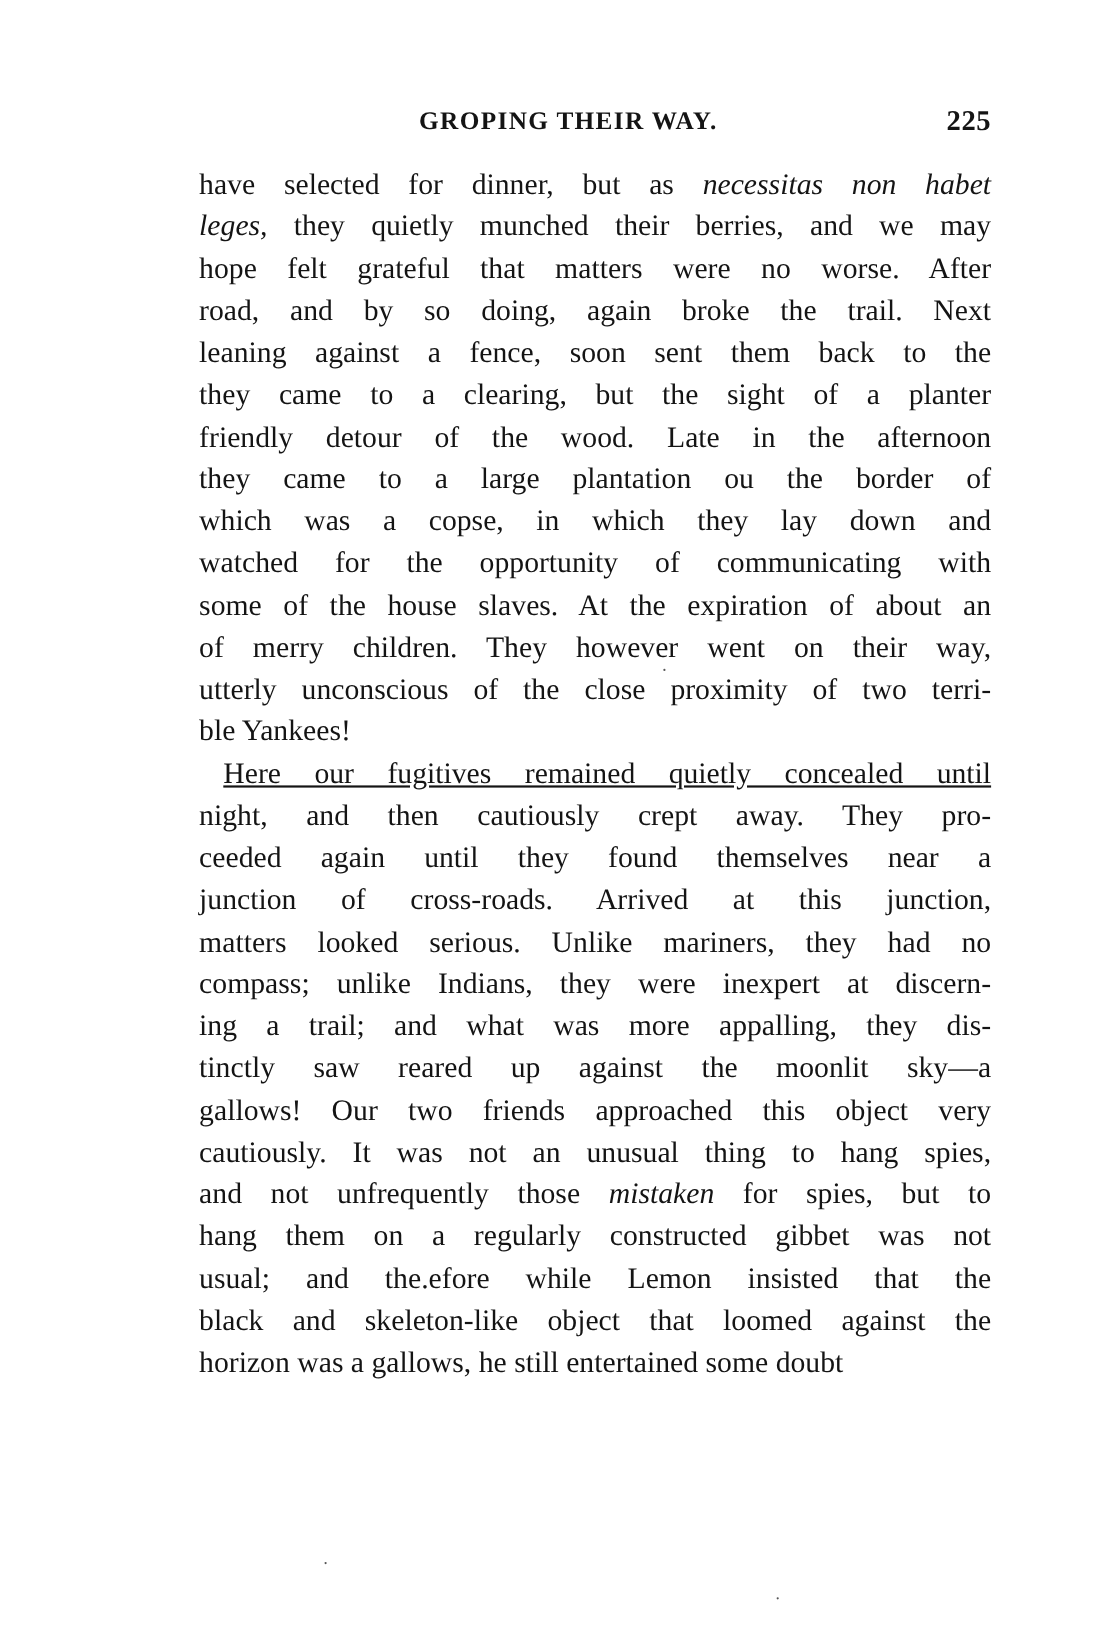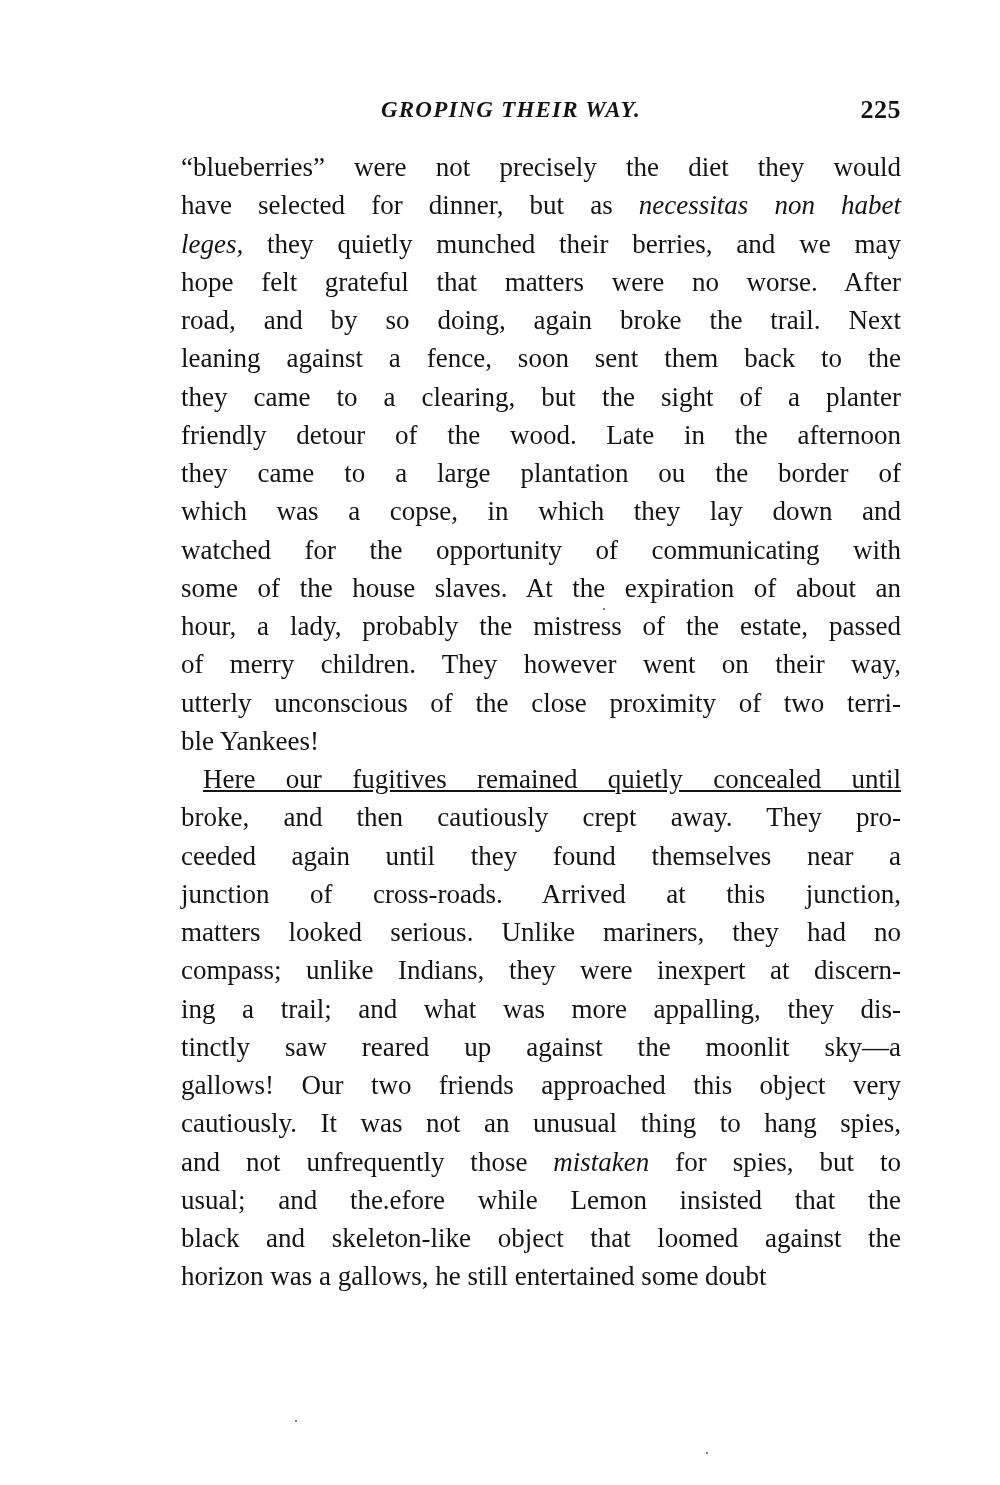--- a/index.html
+++ b/index.html
@@ -33,7 +33,6 @@
       position: absolute;
       left: 200px;
       top: 0;
-      font-style: italic;
       font-weight: bold;
       font-size: 23px;
       letter-spacing: 1.2px;

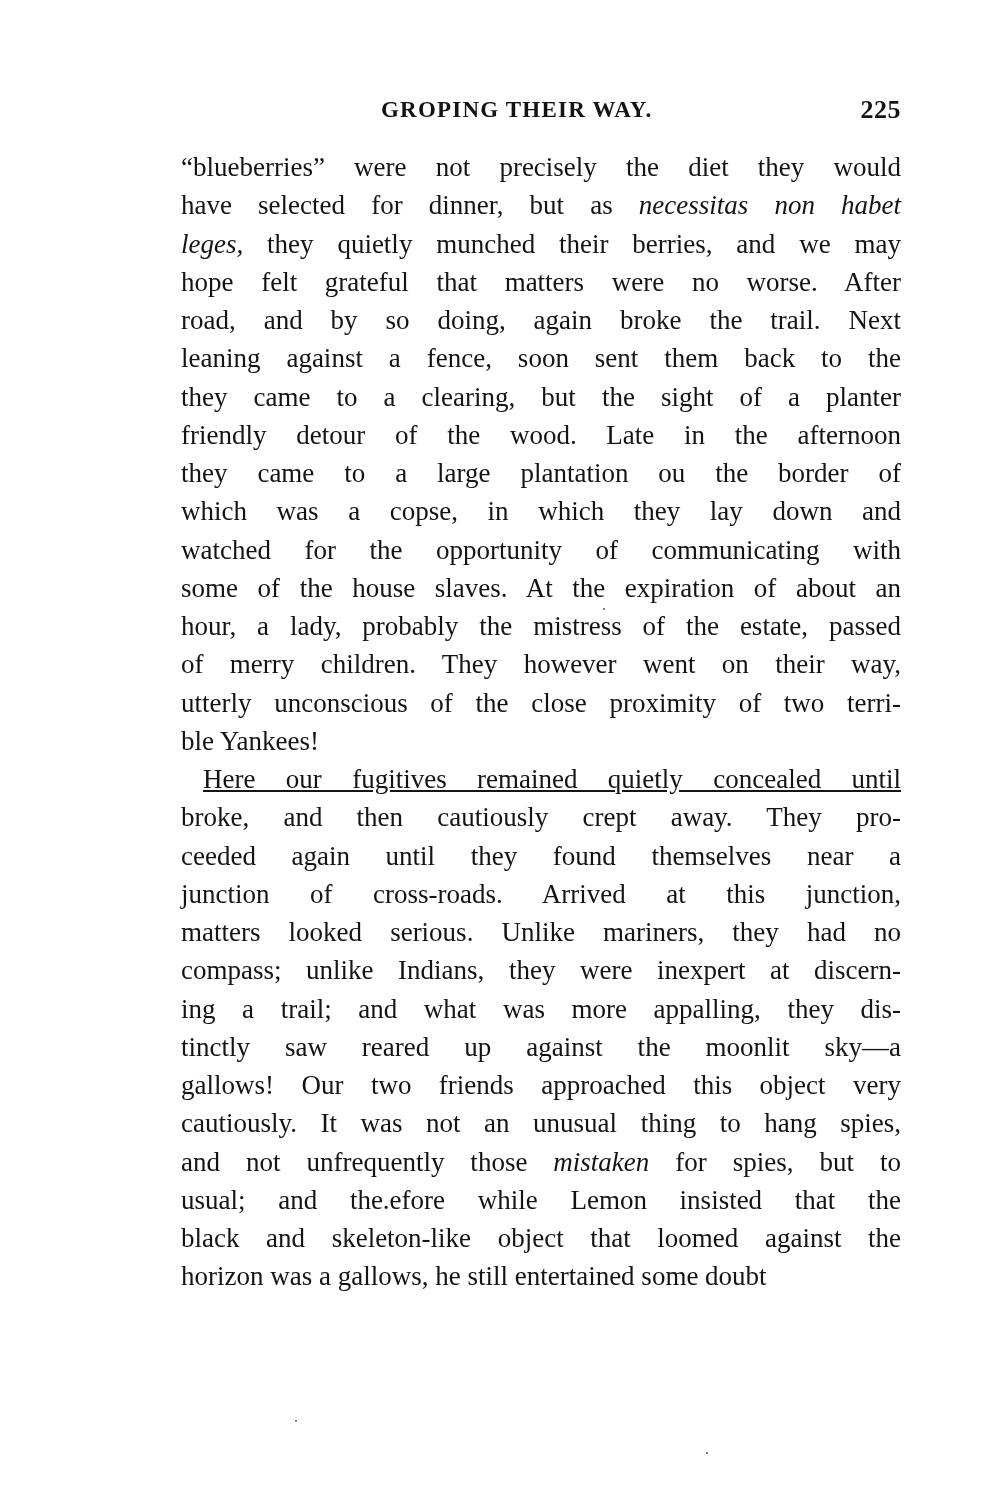--- a/index.html
+++ b/index.html
@@ -92,7 +92,6 @@
   </div>
   <div class="body-text" id="body-text">
       <div>
-        <span class="line"><span>“blueberries” were not precisely the diet they would</span></span>
         <span class="line"><span>have selected for dinner, but as </span><em>necessitas non habet</em></span>
         <span class="line"><em>leges,</em><span> they quietly munched their berries, and we may</span></span>
         <span class="line"><span>hope felt grateful that matters were no worse.  After</span></span>

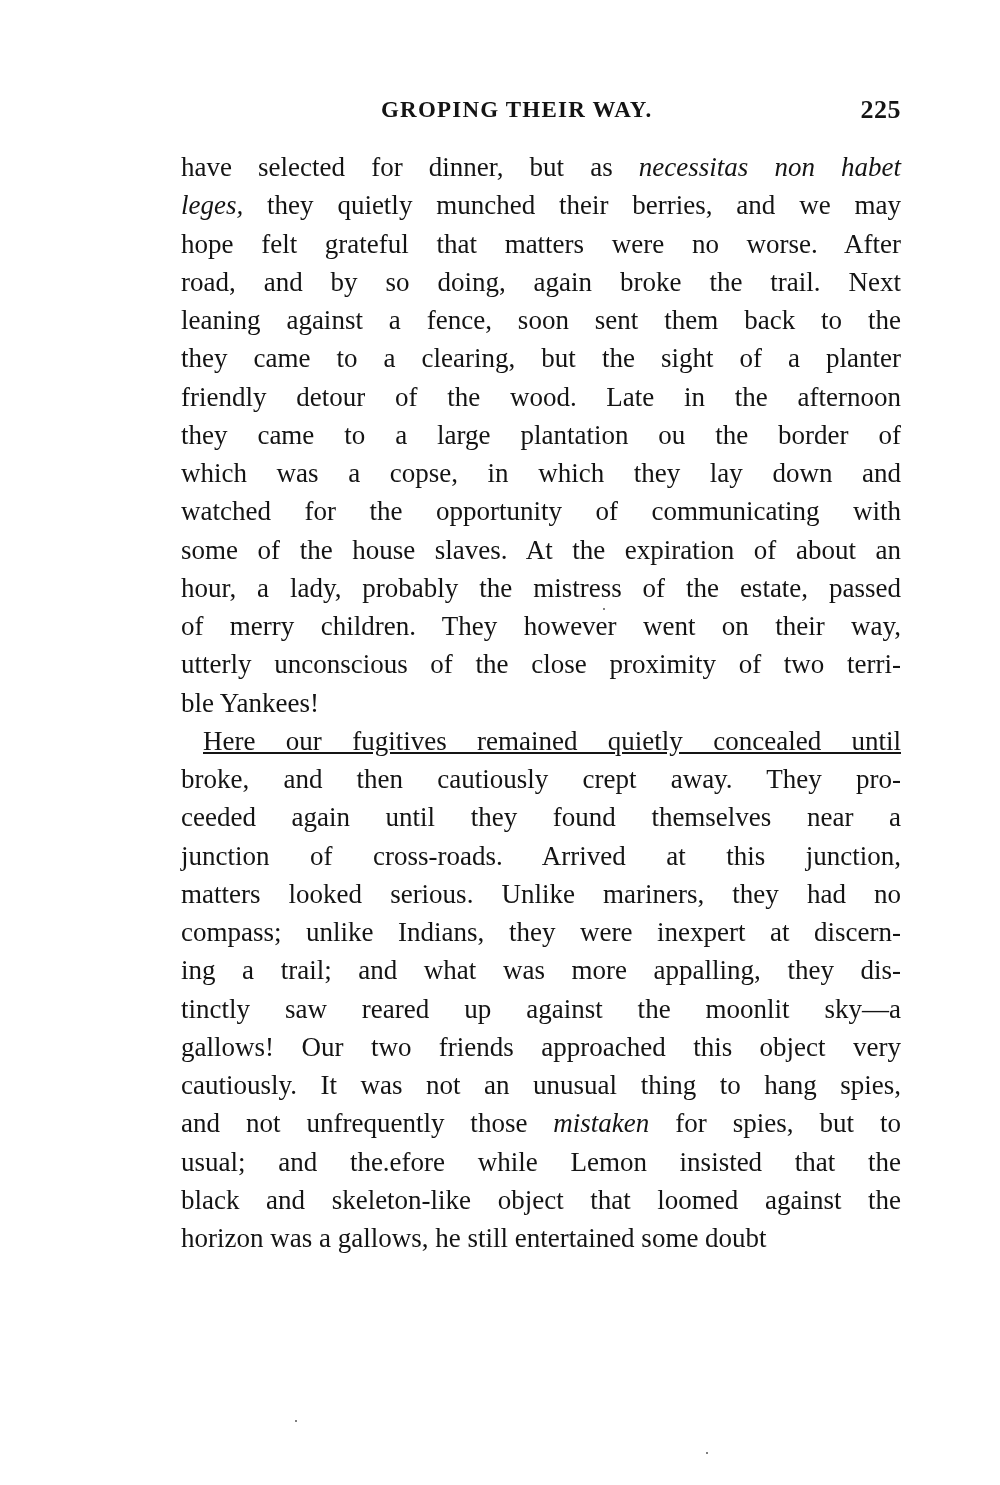--- a/index.html
+++ b/index.html
@@ -103,7 +103,6 @@
         <span class="line"><span>which was a copse, in which they lay down and</span></span>
         <span class="line"><span>watched for the opportunity of communicating with</span></span>
         <span class="line"><span>some of the house slaves.  At the expiration of about an</span></span>
-        <span class="line"><span>hour, a lady, probably the mistress of the estate, passed</span></span>
         <span class="line"><span>of merry children.  They however went on their way,</span></span>
         <span class="line"><span>utterly unconscious of the close proximity of two terri-</span></span>
         <span class="line last"><span>ble Yankees!</span></span>

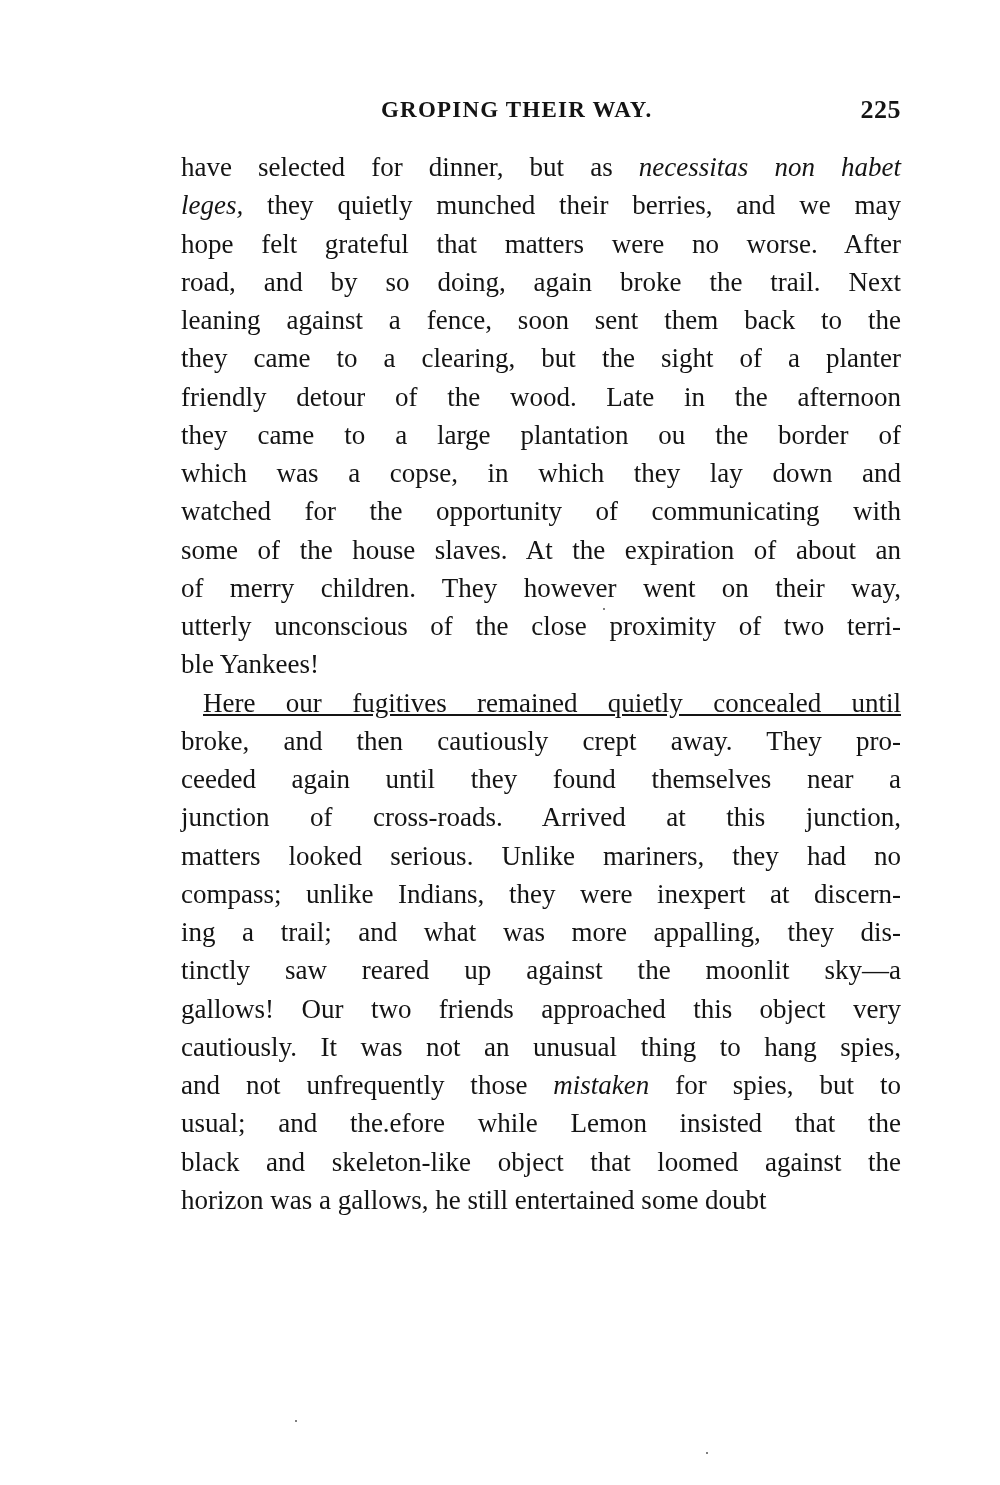--- a/index.html
+++ b/index.html
@@ -109,7 +109,7 @@
       </div>
       <div>
         <span class="line indent"><span>Here our fugitives remained quietly concealed until</span></span>
-        <span class="line"><span>broke, and then cautiously crept away.  They pro-</span></span>
+        <span class="line"><span>night, and then cautiously crept away.  They pro-</span></span>
         <span class="line"><span>ceeded again until they found themselves near a</span></span>
         <span class="line"><span>junction of cross-roads.  Arrived at this junction,</span></span>
         <span class="line"><span>matters looked serious.  Unlike mariners, they had no</span></span>

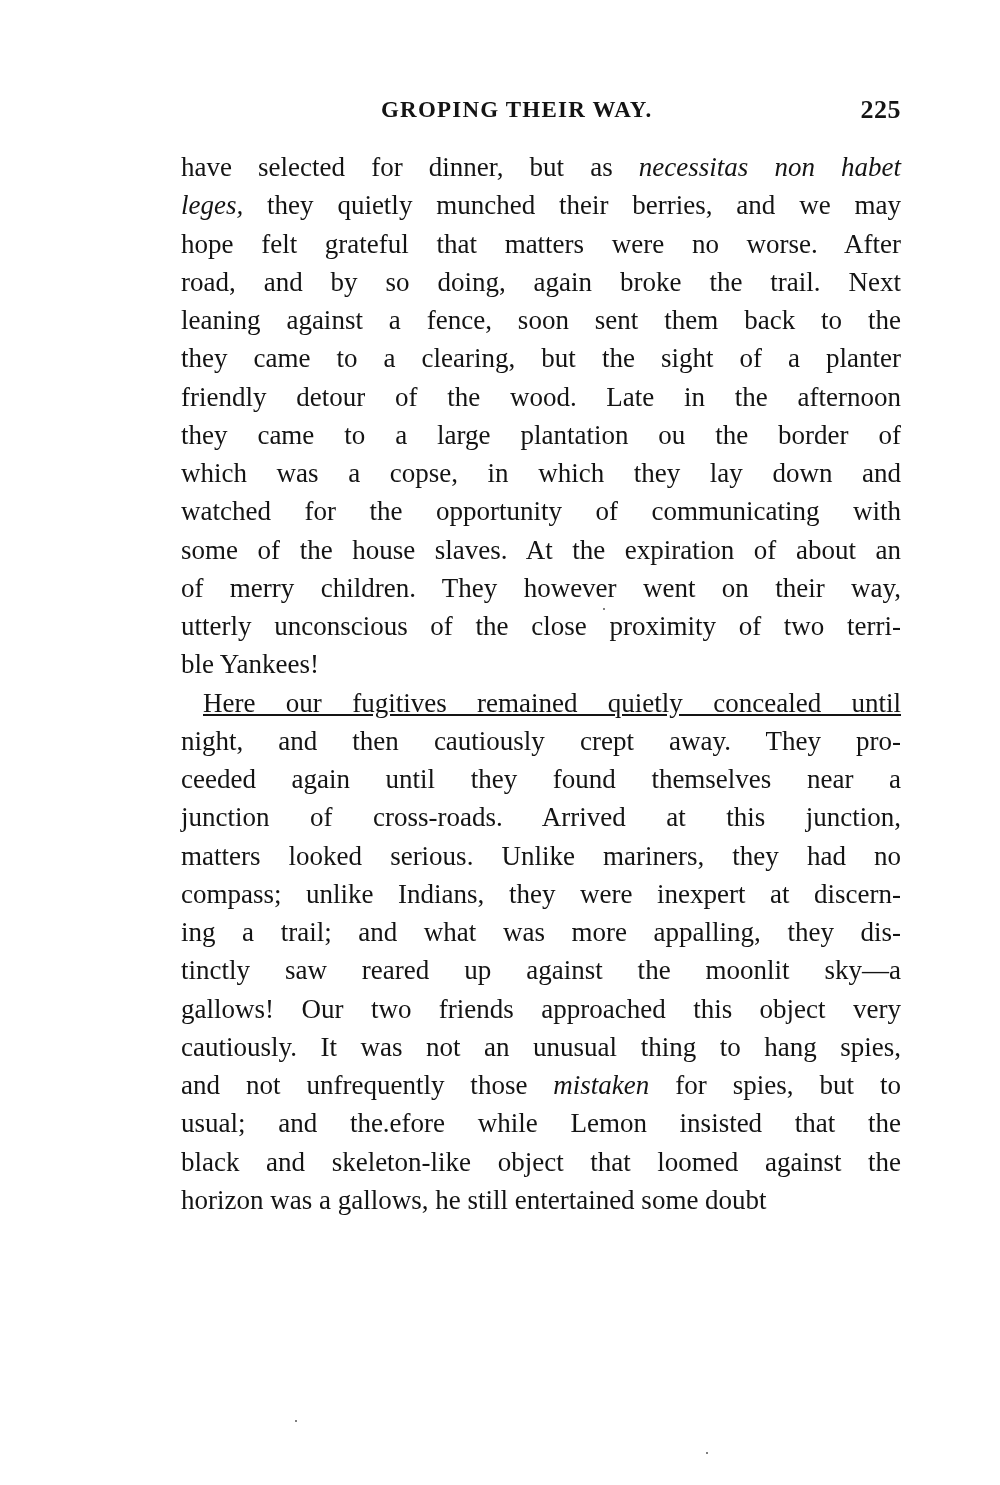--- a/index.html
+++ b/index.html
@@ -119,6 +119,7 @@
         <span class="line"><span>gallows!  Our two friends approached this object very</span></span>
         <span class="line"><span>cautiously.  It was not an unusual thing to hang spies,</span></span>
         <span class="line"><span>and not unfrequently those </span><em>mistaken</em><span> for spies, but to</span></span>
+        <span class="line"><span>hang them on a regularly constructed gibbet was not</span></span>
         <span class="line"><span>usual; and the.efore while Lemon insisted that the</span></span>
         <span class="line"><span>black and skeleton-like object that loomed against the</span></span>
         <span class="line last"><span>horizon was a gallows, he still entertained some doubt</span></span>

